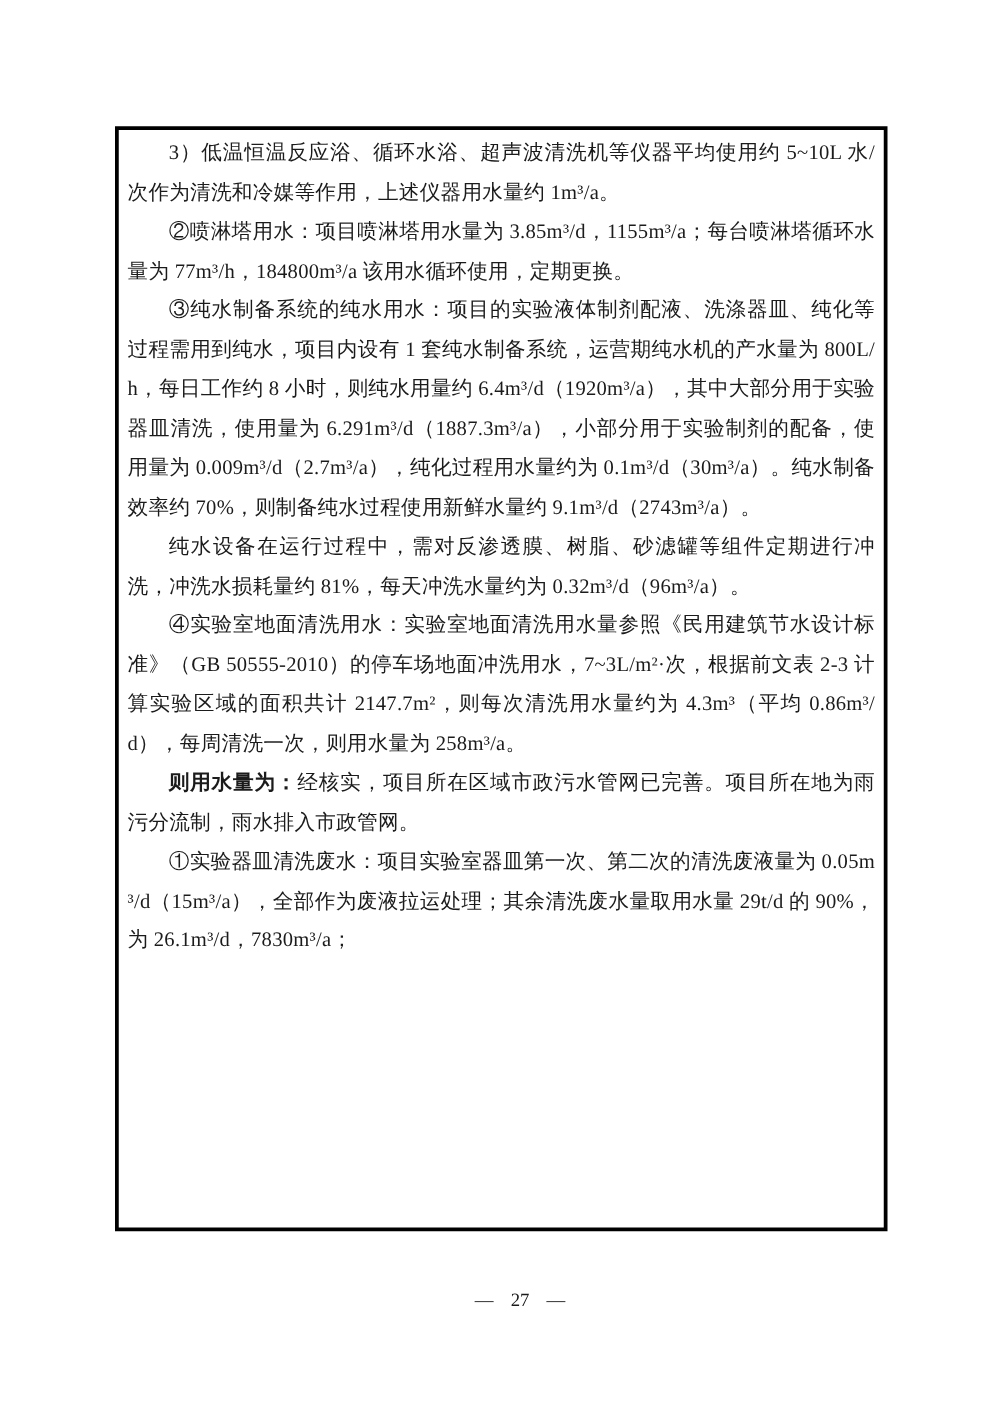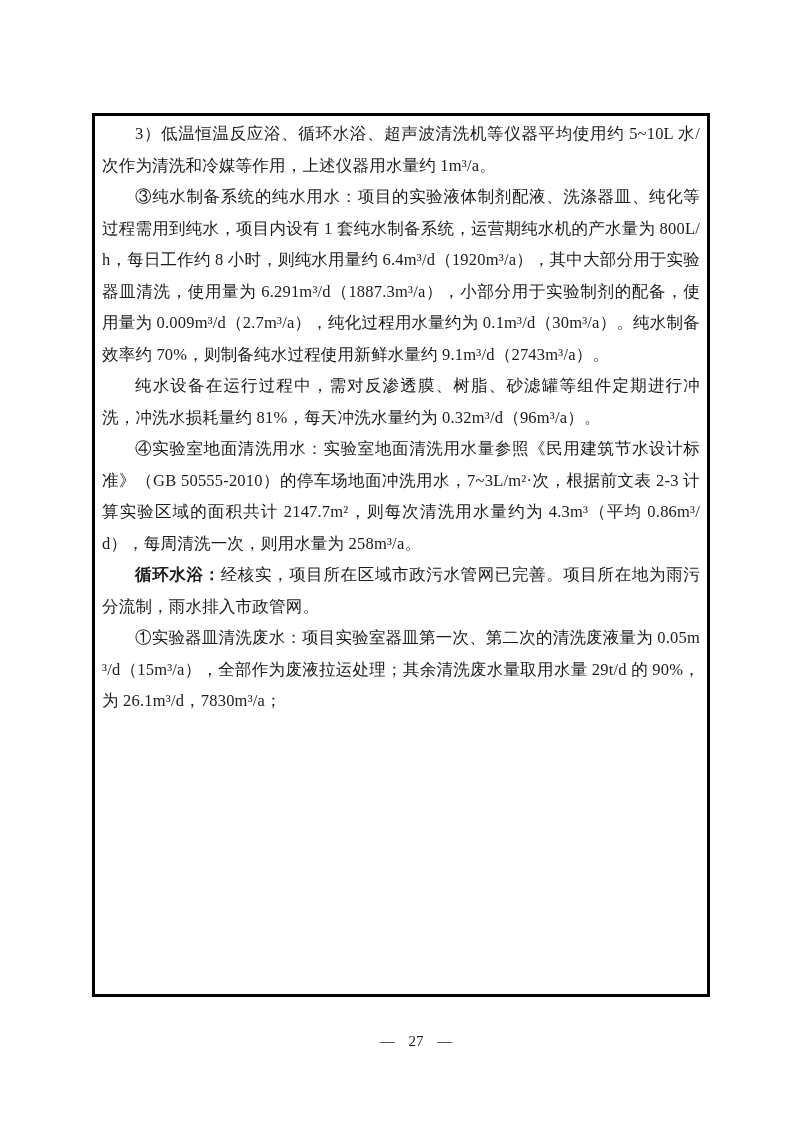--- a/index.html
+++ b/index.html
@@ -18,7 +18,7 @@
   .content-box {
     position: absolute;
     left: 92px;
-    top: 113px;
+    top: 101px;
     width: 618px;
     height: 884px;
     box-sizing: border-box;

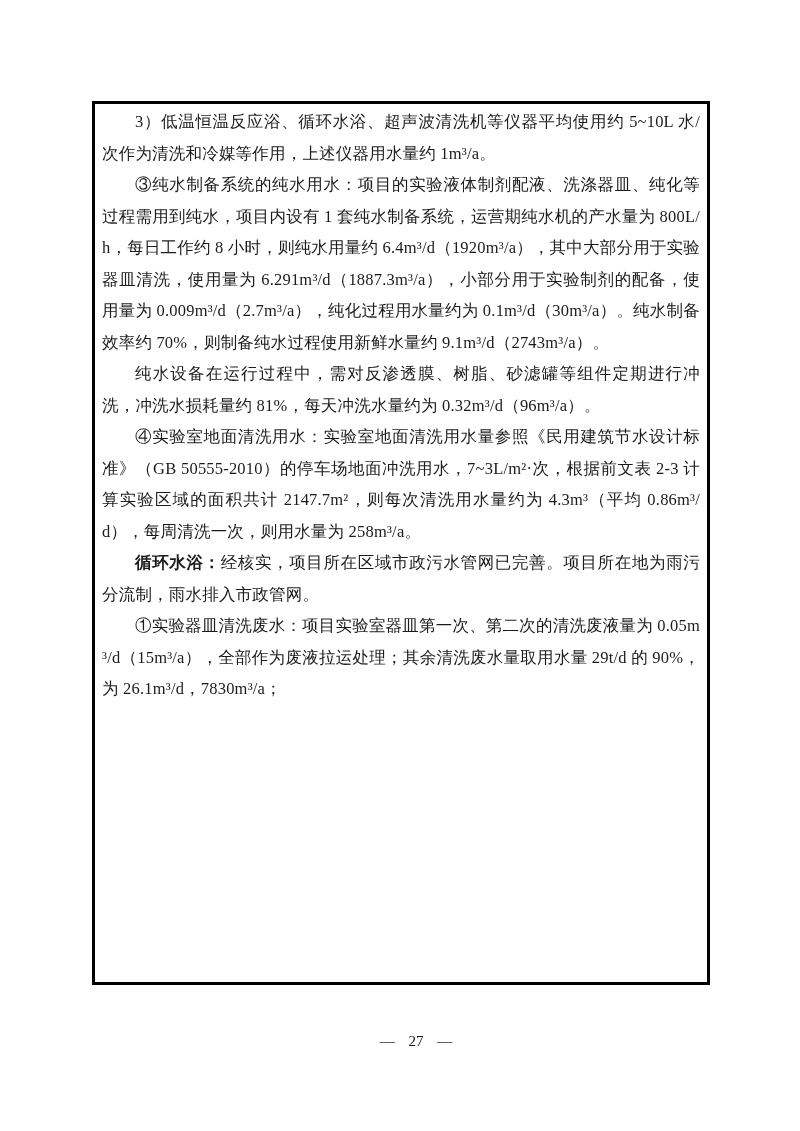--- a/index.html
+++ b/index.html
@@ -55,6 +55,7 @@
 
 <div class="content-box">
   <p>3）低温恒温反应浴、循环水浴、超声波清洗机等仪器平均使用约 5~10L 水/次作为清洗和冷媒等作用，上述仪器用水量约 1m³/a。</p>
+  <p>②喷淋塔用水：项目喷淋塔用水量为 3.85m³/d，1155m³/a；每台喷淋塔循环水量为 77m³/h，184800m³/a 该用水循环使用，定期更换。</p>
   <p>③纯水制备系统的纯水用水：项目的实验液体制剂配液、洗涤器皿、纯化等过程需用到纯水，项目内设有 1 套纯水制备系统，运营期纯水机的产水量为 800L/h，每日工作约 8 小时，则纯水用量约 6.4m³/d（1920m³/a），其中大部分用于实验器皿清洗，使用量为 6.291m³/d（1887.3m³/a），小部分用于实验制剂的配备，使用量为 0.009m³/d（2.7m³/a），纯化过程用水量约为 0.1m³/d（30m³/a）。纯水制备效率约 70%，则制备纯水过程使用新鲜水量约 9.1m³/d（2743m³/a）。</p>
   <p>纯水设备在运行过程中，需对反渗透膜、树脂、砂滤罐等组件定期进行冲洗，冲洗水损耗量约 81%，每天冲洗水量约为 0.32m³/d（96m³/a）。</p>
   <p>④实验室地面清洗用水：实验室地面清洗用水量参照《民用建筑节水设计标准》（GB 50555-2010）的停车场地面冲洗用水，7~3L/m²·次，根据前文表 2-3 计算实验区域的面积共计 2147.7m²，则每次清洗用水量约为 4.3m³（平均 0.86m³/d），每周清洗一次，则用水量为 258m³/a。</p>

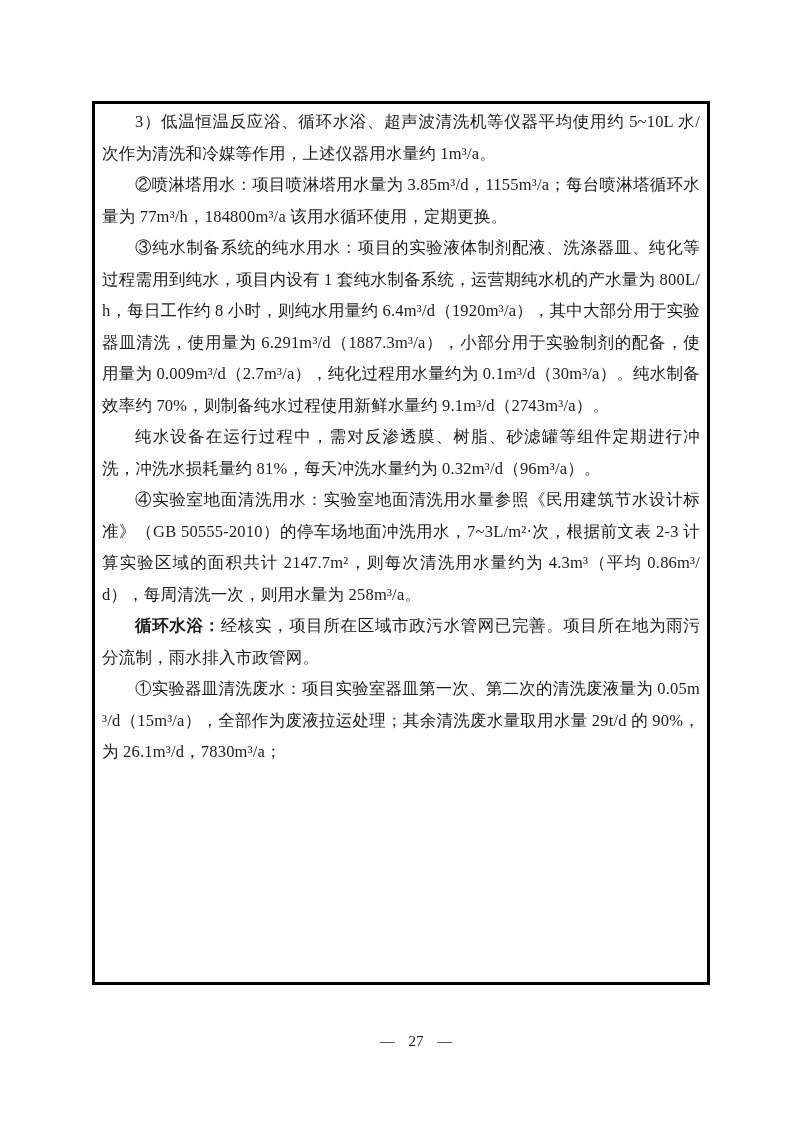--- a/index.html
+++ b/index.html
@@ -59,7 +59,7 @@
   <p>③纯水制备系统的纯水用水：项目的实验液体制剂配液、洗涤器皿、纯化等过程需用到纯水，项目内设有 1 套纯水制备系统，运营期纯水机的产水量为 800L/h，每日工作约 8 小时，则纯水用量约 6.4m³/d（1920m³/a），其中大部分用于实验器皿清洗，使用量为 6.291m³/d（1887.3m³/a），小部分用于实验制剂的配备，使用量为 0.009m³/d（2.7m³/a），纯化过程用水量约为 0.1m³/d（30m³/a）。纯水制备效率约 70%，则制备纯水过程使用新鲜水量约 9.1m³/d（2743m³/a）。</p>
   <p>纯水设备在运行过程中，需对反渗透膜、树脂、砂滤罐等组件定期进行冲洗，冲洗水损耗量约 81%，每天冲洗水量约为 0.32m³/d（96m³/a）。</p>
   <p>④实验室地面清洗用水：实验室地面清洗用水量参照《民用建筑节水设计标准》（GB 50555-2010）的停车场地面冲洗用水，7~3L/m²·次，根据前文表 2-3 计算实验区域的面积共计 2147.7m²，则每次清洗用水量约为 4.3m³（平均 0.86m³/d），每周清洗一次，则用水量为 258m³/a。</p>
-  <p><b>循环水浴：</b><span>经核实，项目所在区域市政污水管网已完善。项目所在地为雨污分流制，雨水排入市政管网。</span></p>
+  <p><b>则用水量为：</b><span>经核实，项目所在区域市政污水管网已完善。项目所在地为雨污分流制，雨水排入市政管网。</span></p>
   <p>①实验器皿清洗废水：项目实验室器皿第一次、第二次的清洗废液量为 0.05m³/d（15m³/a），全部作为废液拉运处理；其余清洗废水量取用水量 29t/d 的 90%，为 26.1m³/d，7830m³/a；</p>
 </div>
 

